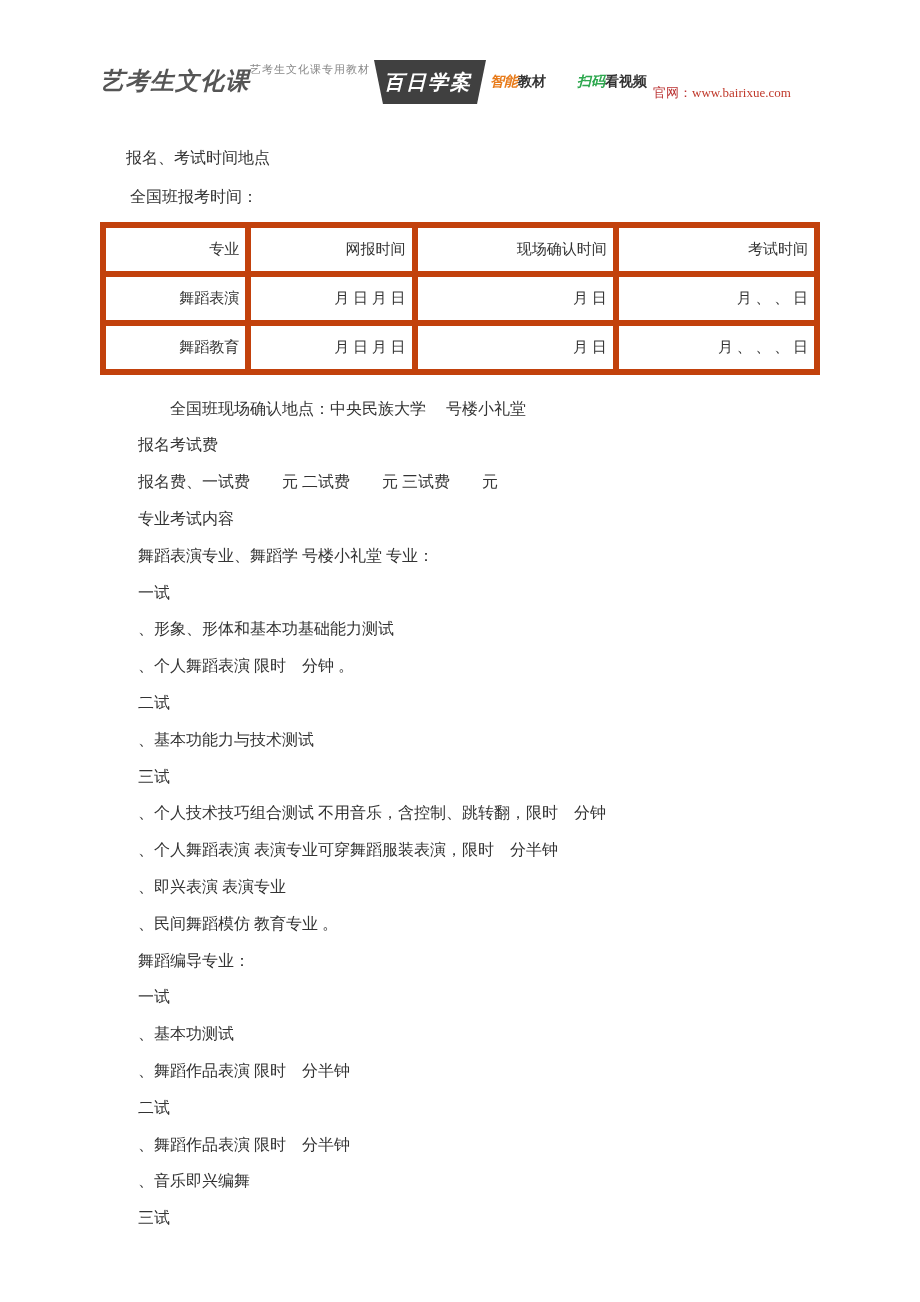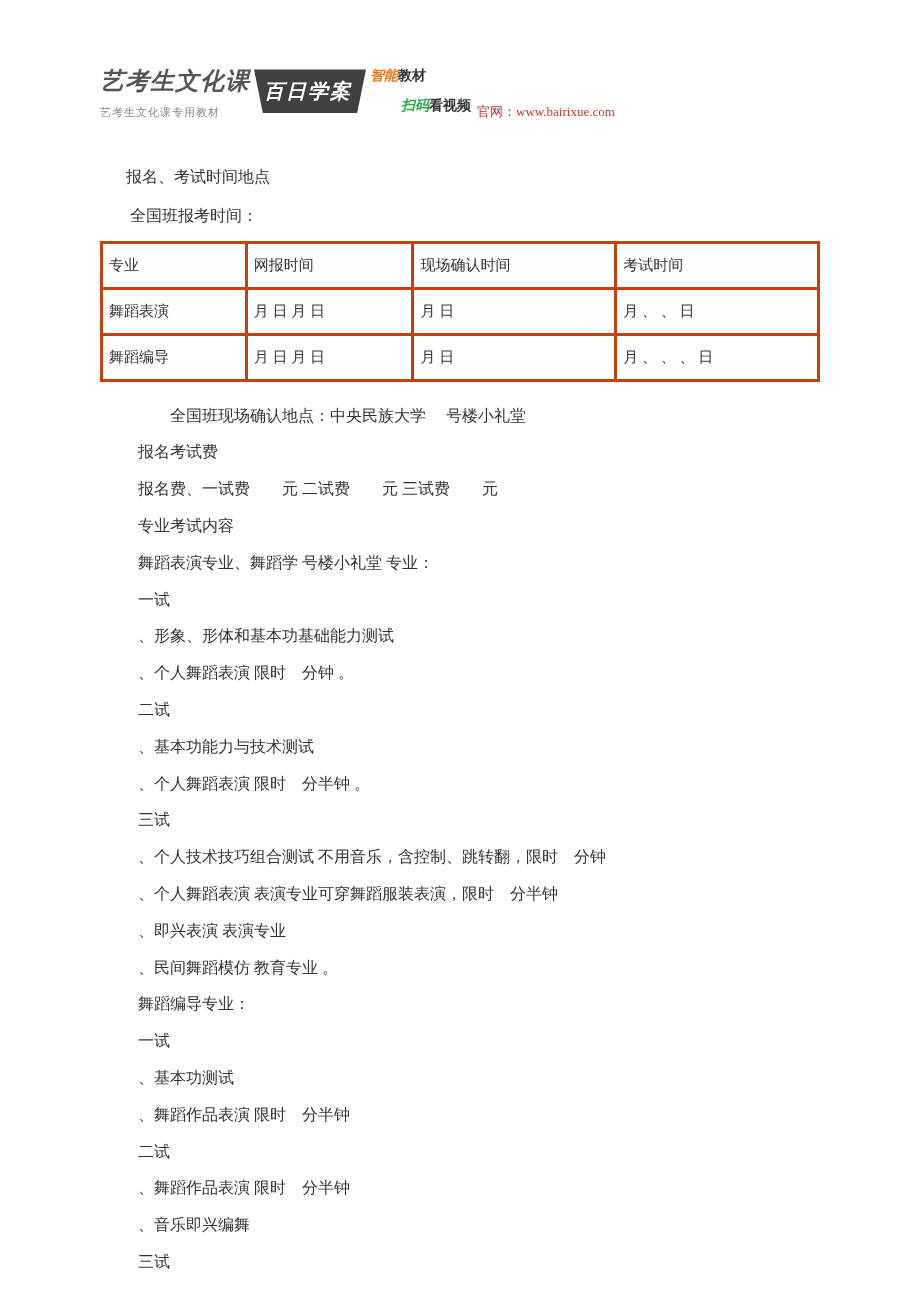--- a/index.html
+++ b/index.html
@@ -20,7 +20,7 @@
     }
     .logo-left {
       display: flex;
-      flex-direction: column;
+      flex-direction: row;
     }
     .logo-left-main {
       font-weight: bold;

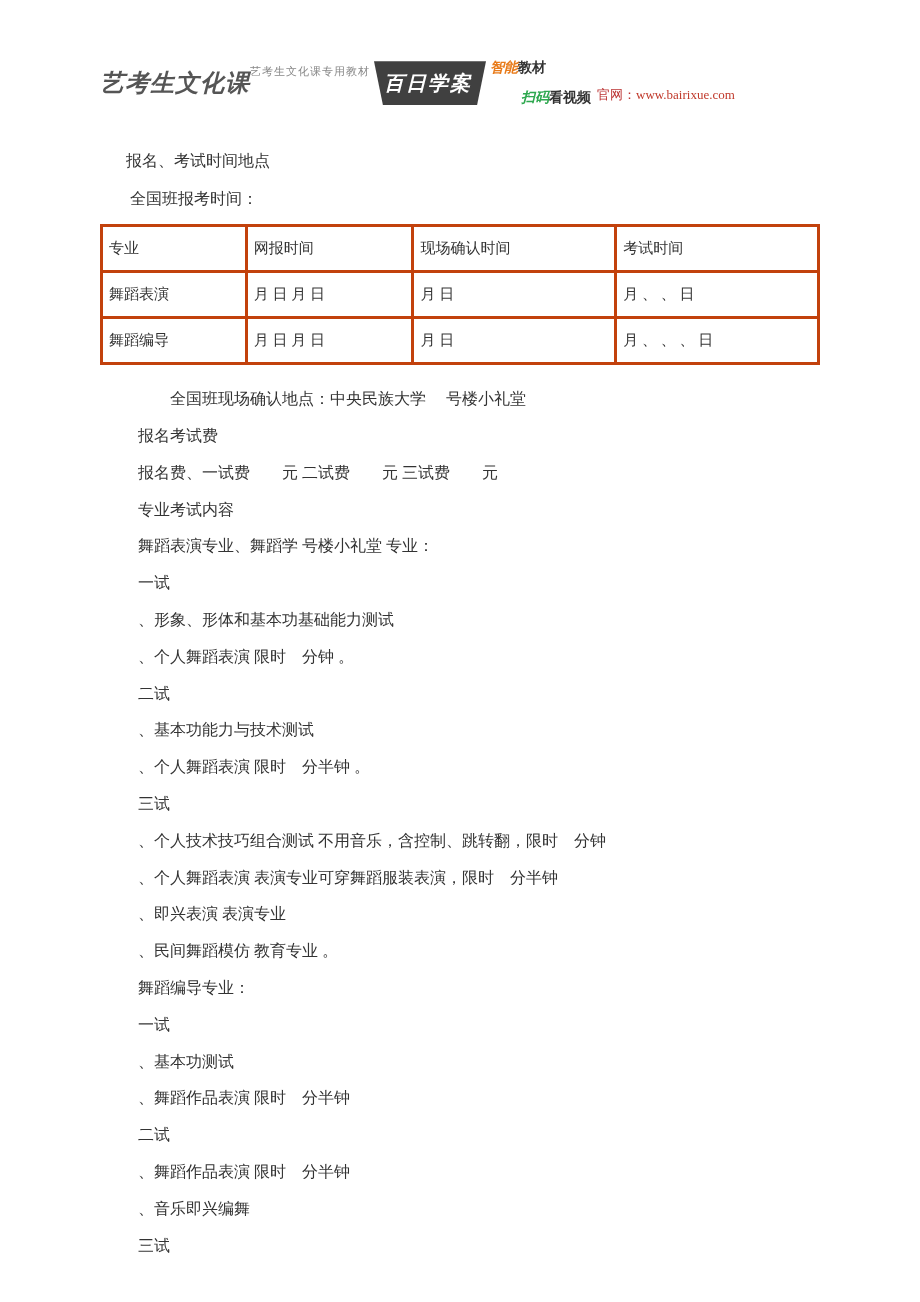--- a/index.html
+++ b/index.html
@@ -48,11 +48,10 @@
     }
     .logo-right {
       display: flex;
-      flex-direction: column;
+      flex-direction: row;
       font-size: 14px;
       font-weight: bold;
       line-height: 1.2;
-      gap: 13px;
     }
     .lr-top { color: #333; }
     .lr-top .orange { color: #e87b1a; font-style: italic; }

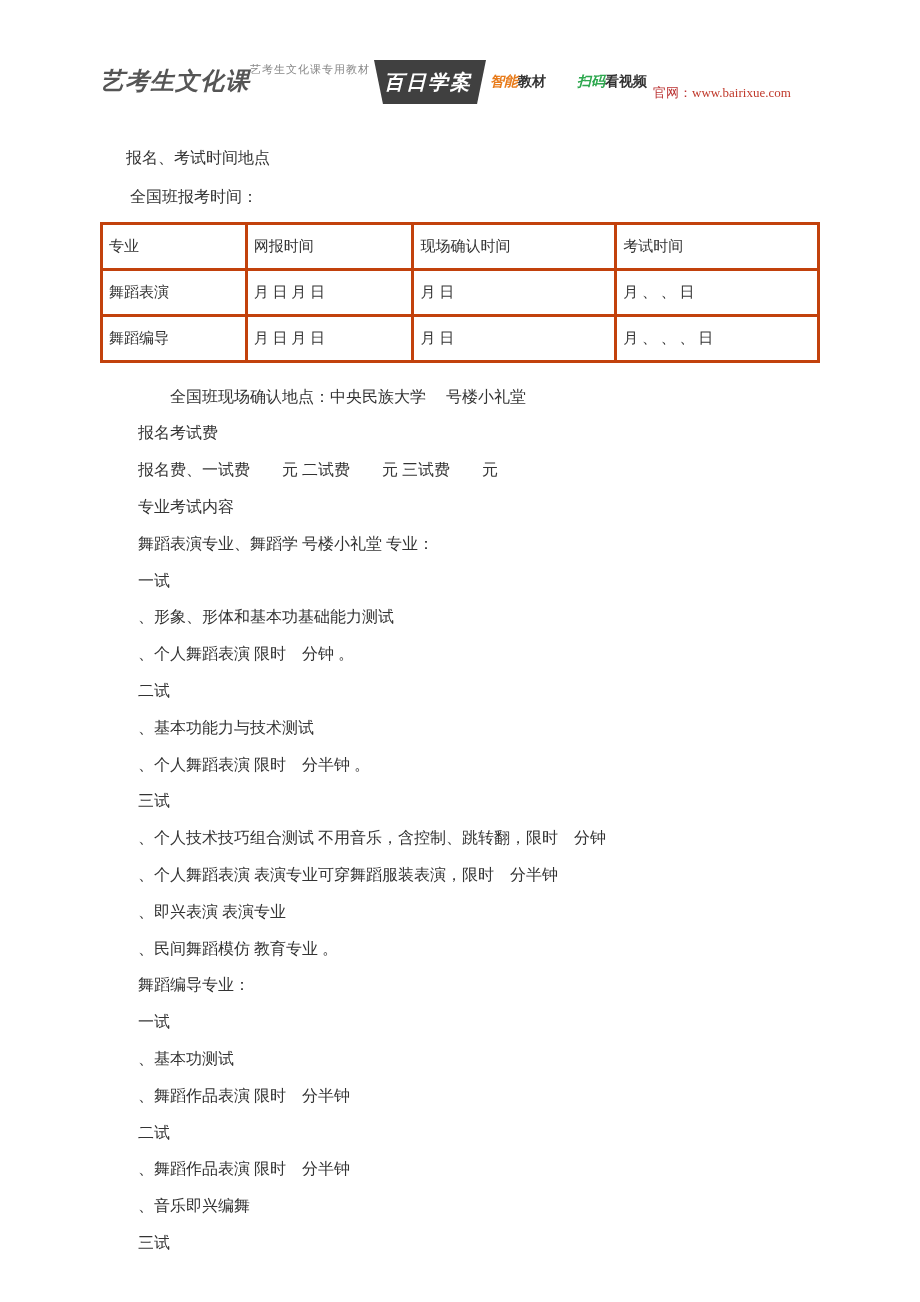--- a/index.html
+++ b/index.html
@@ -76,9 +76,9 @@
       font-size: 15px;
     }
     th, td {
-      border: 3px solid #c2410c;
+      border: 6px solid #c2410c;
       padding: 8px 6px;
-      text-align: left;
+      text-align: right;
       font-weight: normal;
     }
     .body-line {

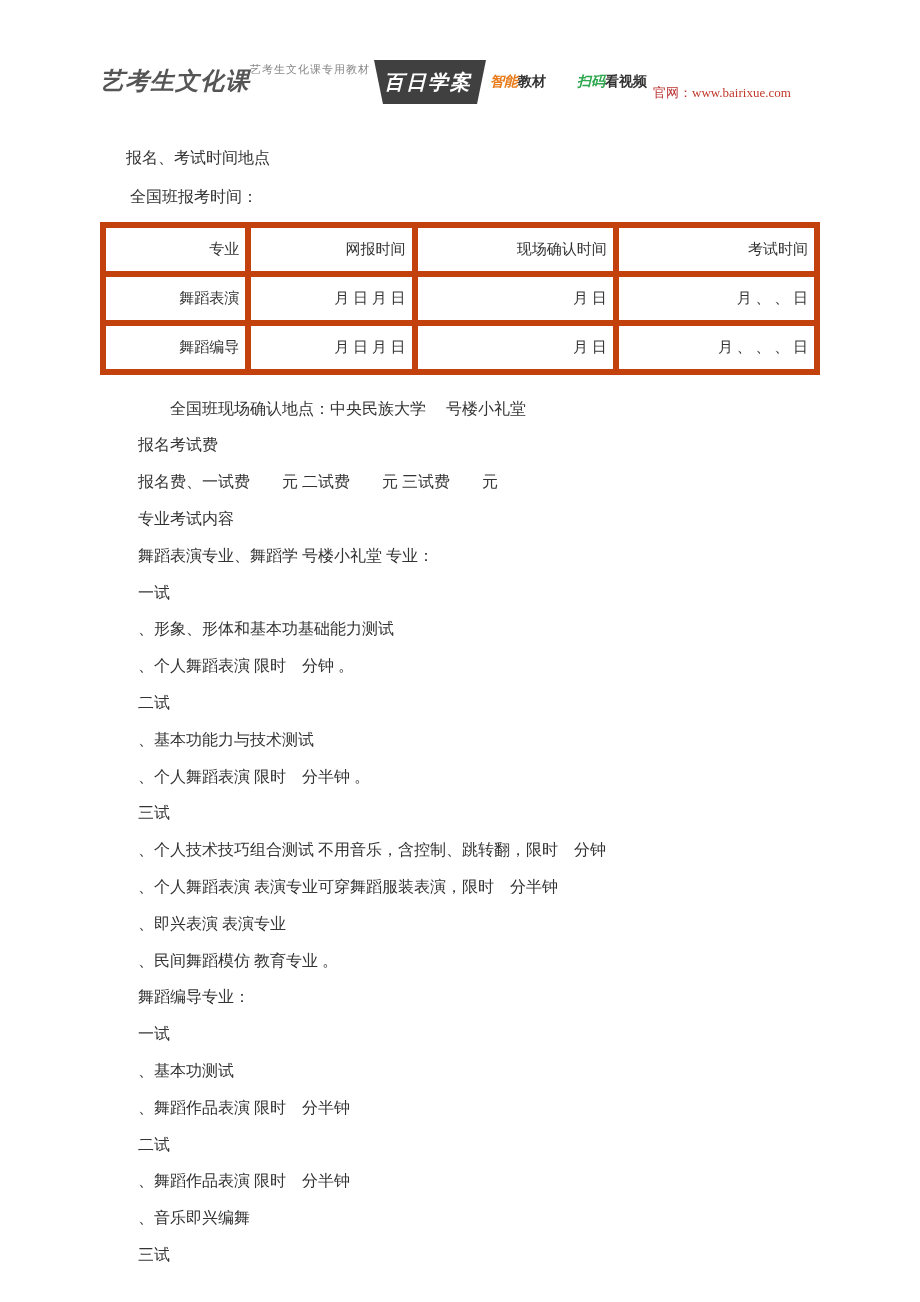--- a/index.html
+++ b/index.html
@@ -128,7 +128,7 @@
       <td>月  、 、  日</td>
     </tr>
     <tr>
-      <td>舞蹈编导</td>
+      <td>舞蹈教育</td>
       <td>月   日   月    日</td>
       <td>月    日</td>
       <td>月  、 、 、  日</td>

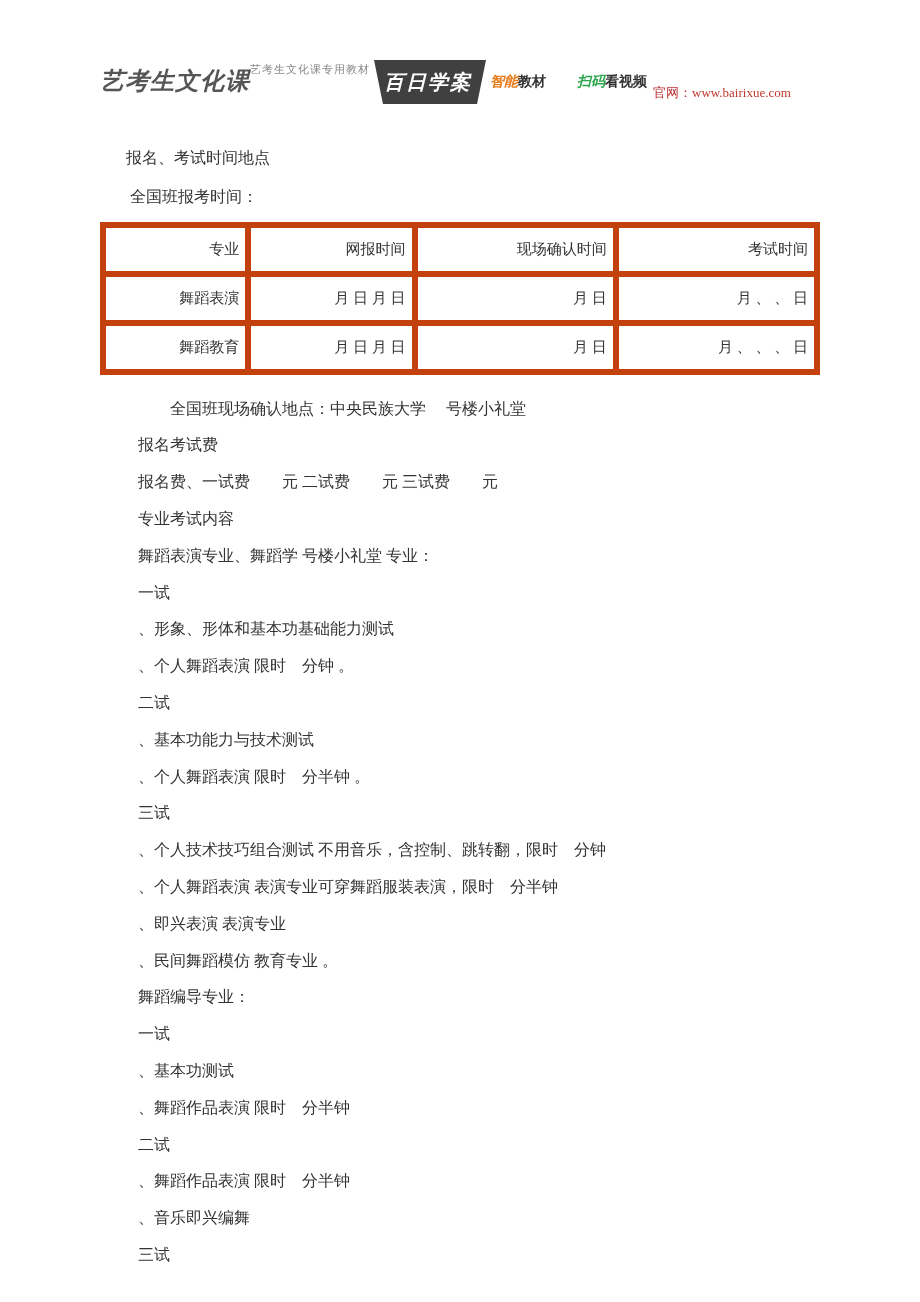--- a/index.html
+++ b/index.html
@@ -147,7 +147,6 @@
   <div class="body-line"> 、个人舞蹈表演 限时　分钟 。</div>
   <div class="body-line">二试</div>
   <div class="body-line"> 、基本功能力与技术测试</div>
-  <div class="body-line"> 、个人舞蹈表演 限时　分半钟 。</div>
   <div class="body-line">三试</div>
   <div class="body-line"> 、个人技术技巧组合测试 不用音乐，含控制、跳转翻，限时　分钟</div>
   <div class="body-line"> 、个人舞蹈表演 表演专业可穿舞蹈服装表演，限时　分半钟</div>

